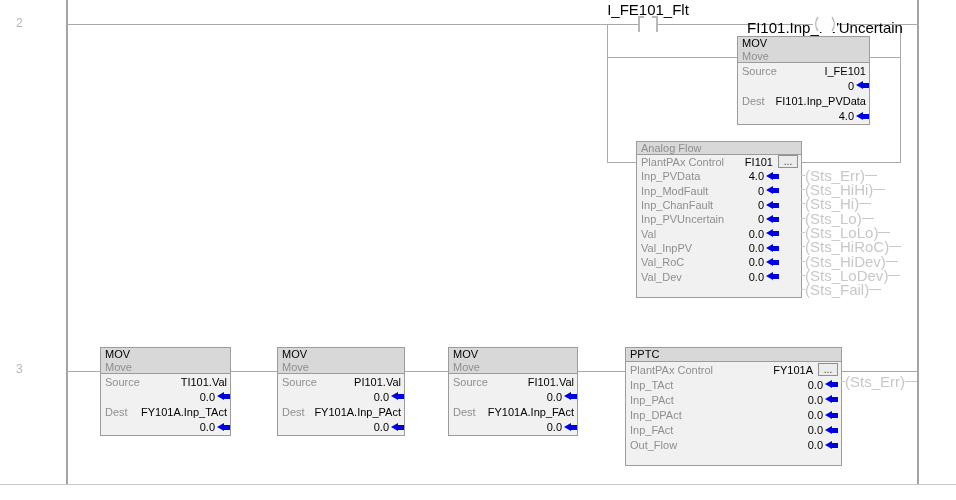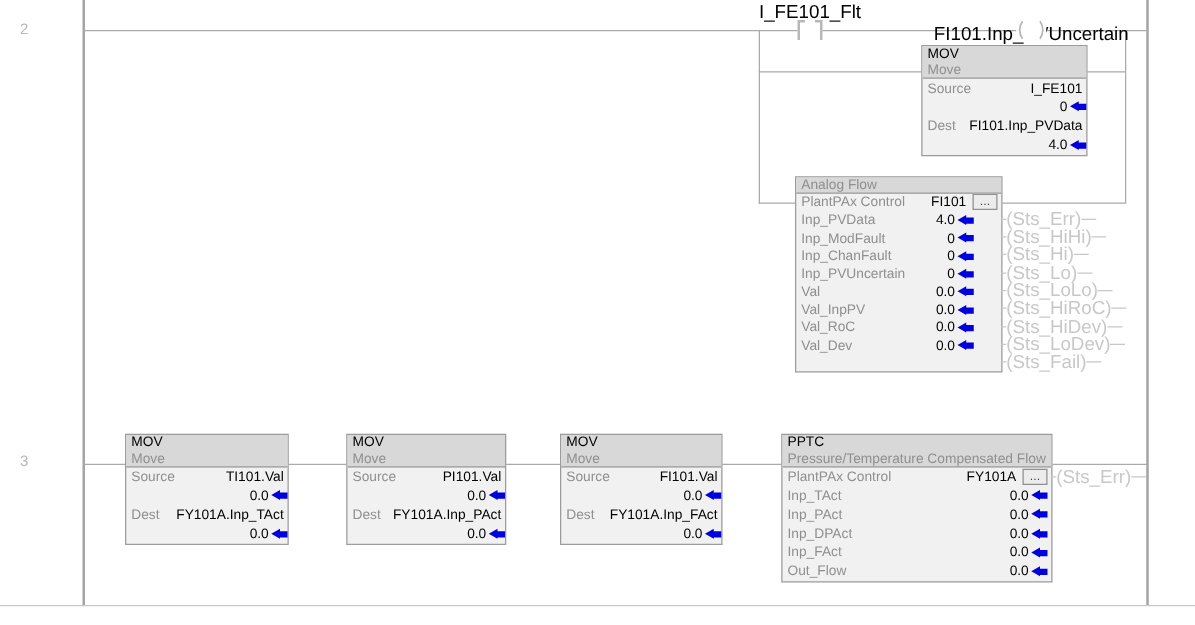--- a/index.html
+++ b/index.html
@@ -273,7 +273,6 @@
 <div class="block pptc" style="left:625px;top:347px;width:217px;height:119px;">
   <div class="hd">
     <div class="title">PPTC</div>
-    <div class="desc">Pressure/Temperature Compensated Flow</div>
   </div>
   <div class="row" style="padding-right:28px;">
     <span class="lbl">PlantPAx Control</span>

